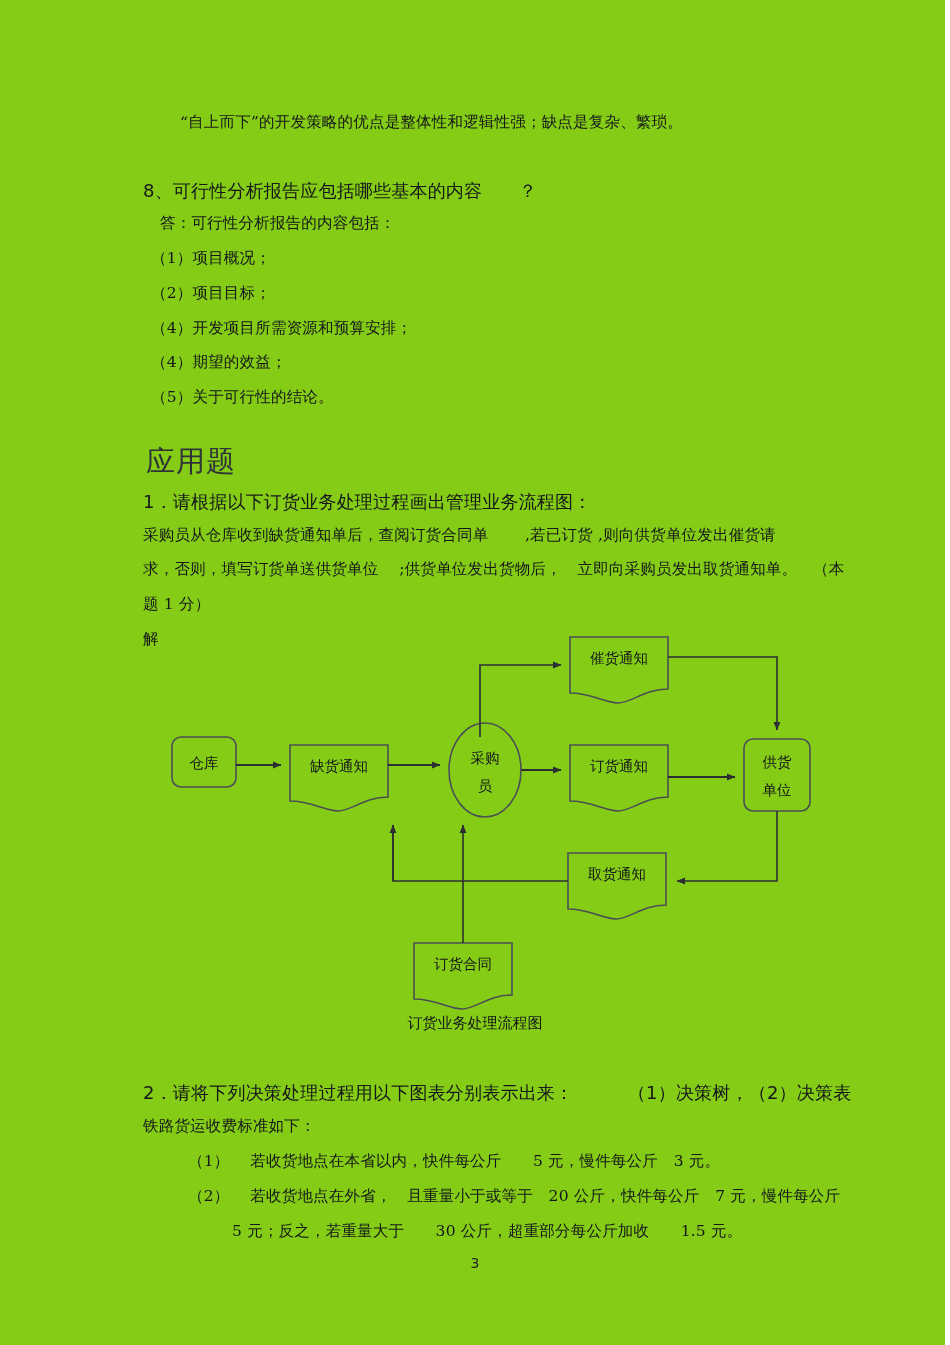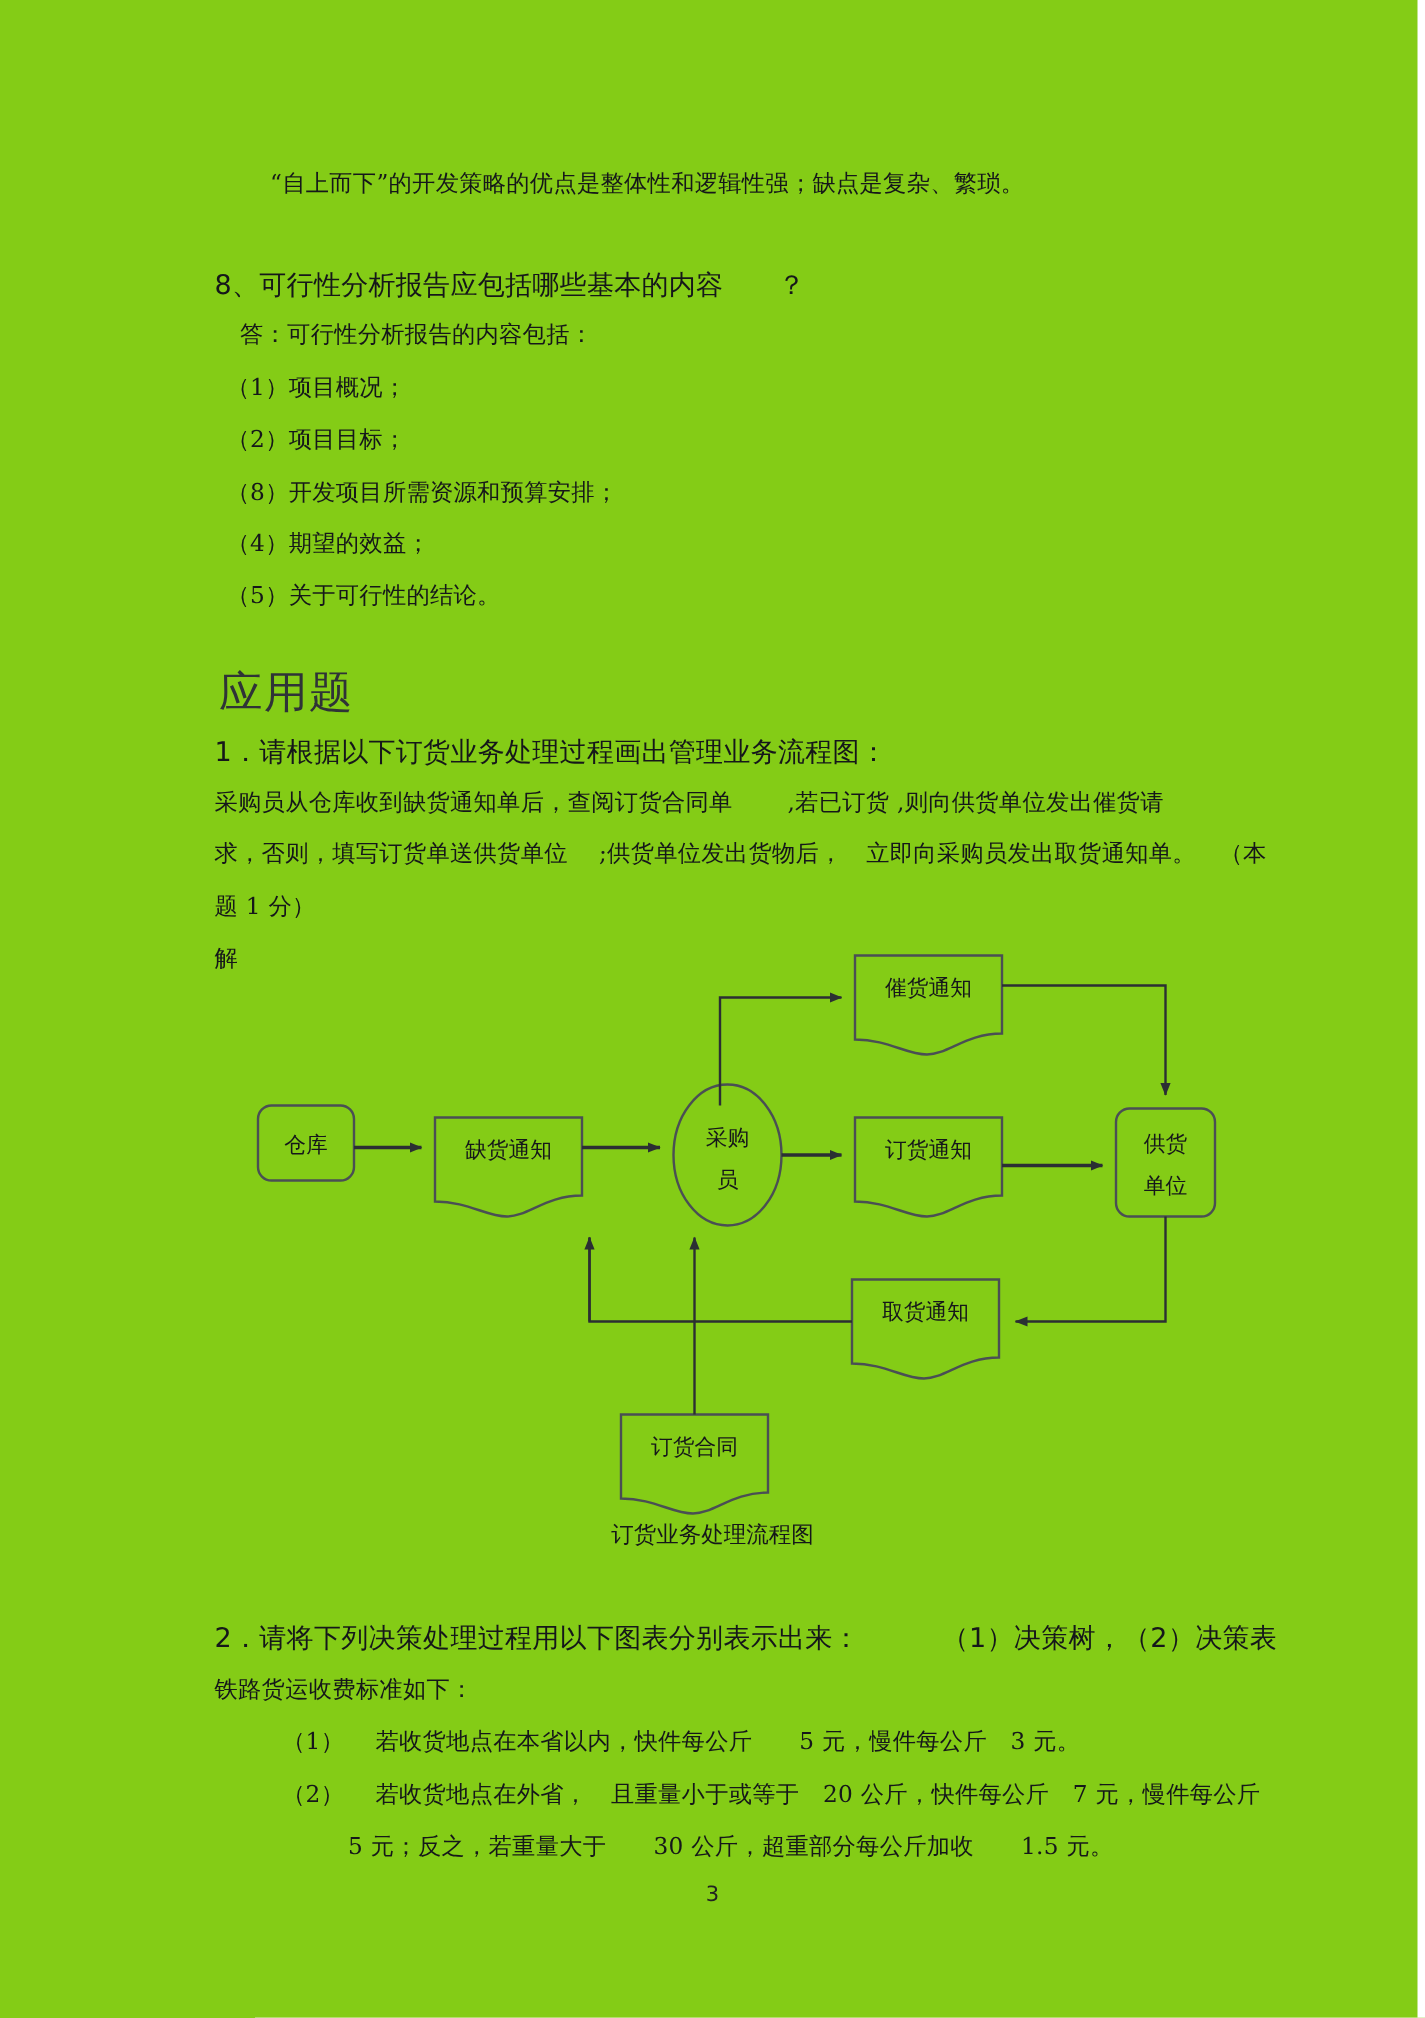--- a/index.html
+++ b/index.html
@@ -91,7 +91,7 @@
 
   <div class="txt" style="left:151px; top:251px;">（1）项目概况；</div>
   <div class="txt" style="left:151px; top:286px;">（2）项目目标；</div>
-  <div class="txt" style="left:151px; top:321px;">（8）开发项目所需资源和预算安排；</div>
+  <div class="txt" style="left:151px; top:321px;">（4）开发项目所需资源和预算安排；</div>
   <div class="txt" style="left:151px; top:355px;">（4）期望的效益；</div>
   <div class="txt" style="left:151px; top:390px;">（5）关于可行性的结论。</div>
 

